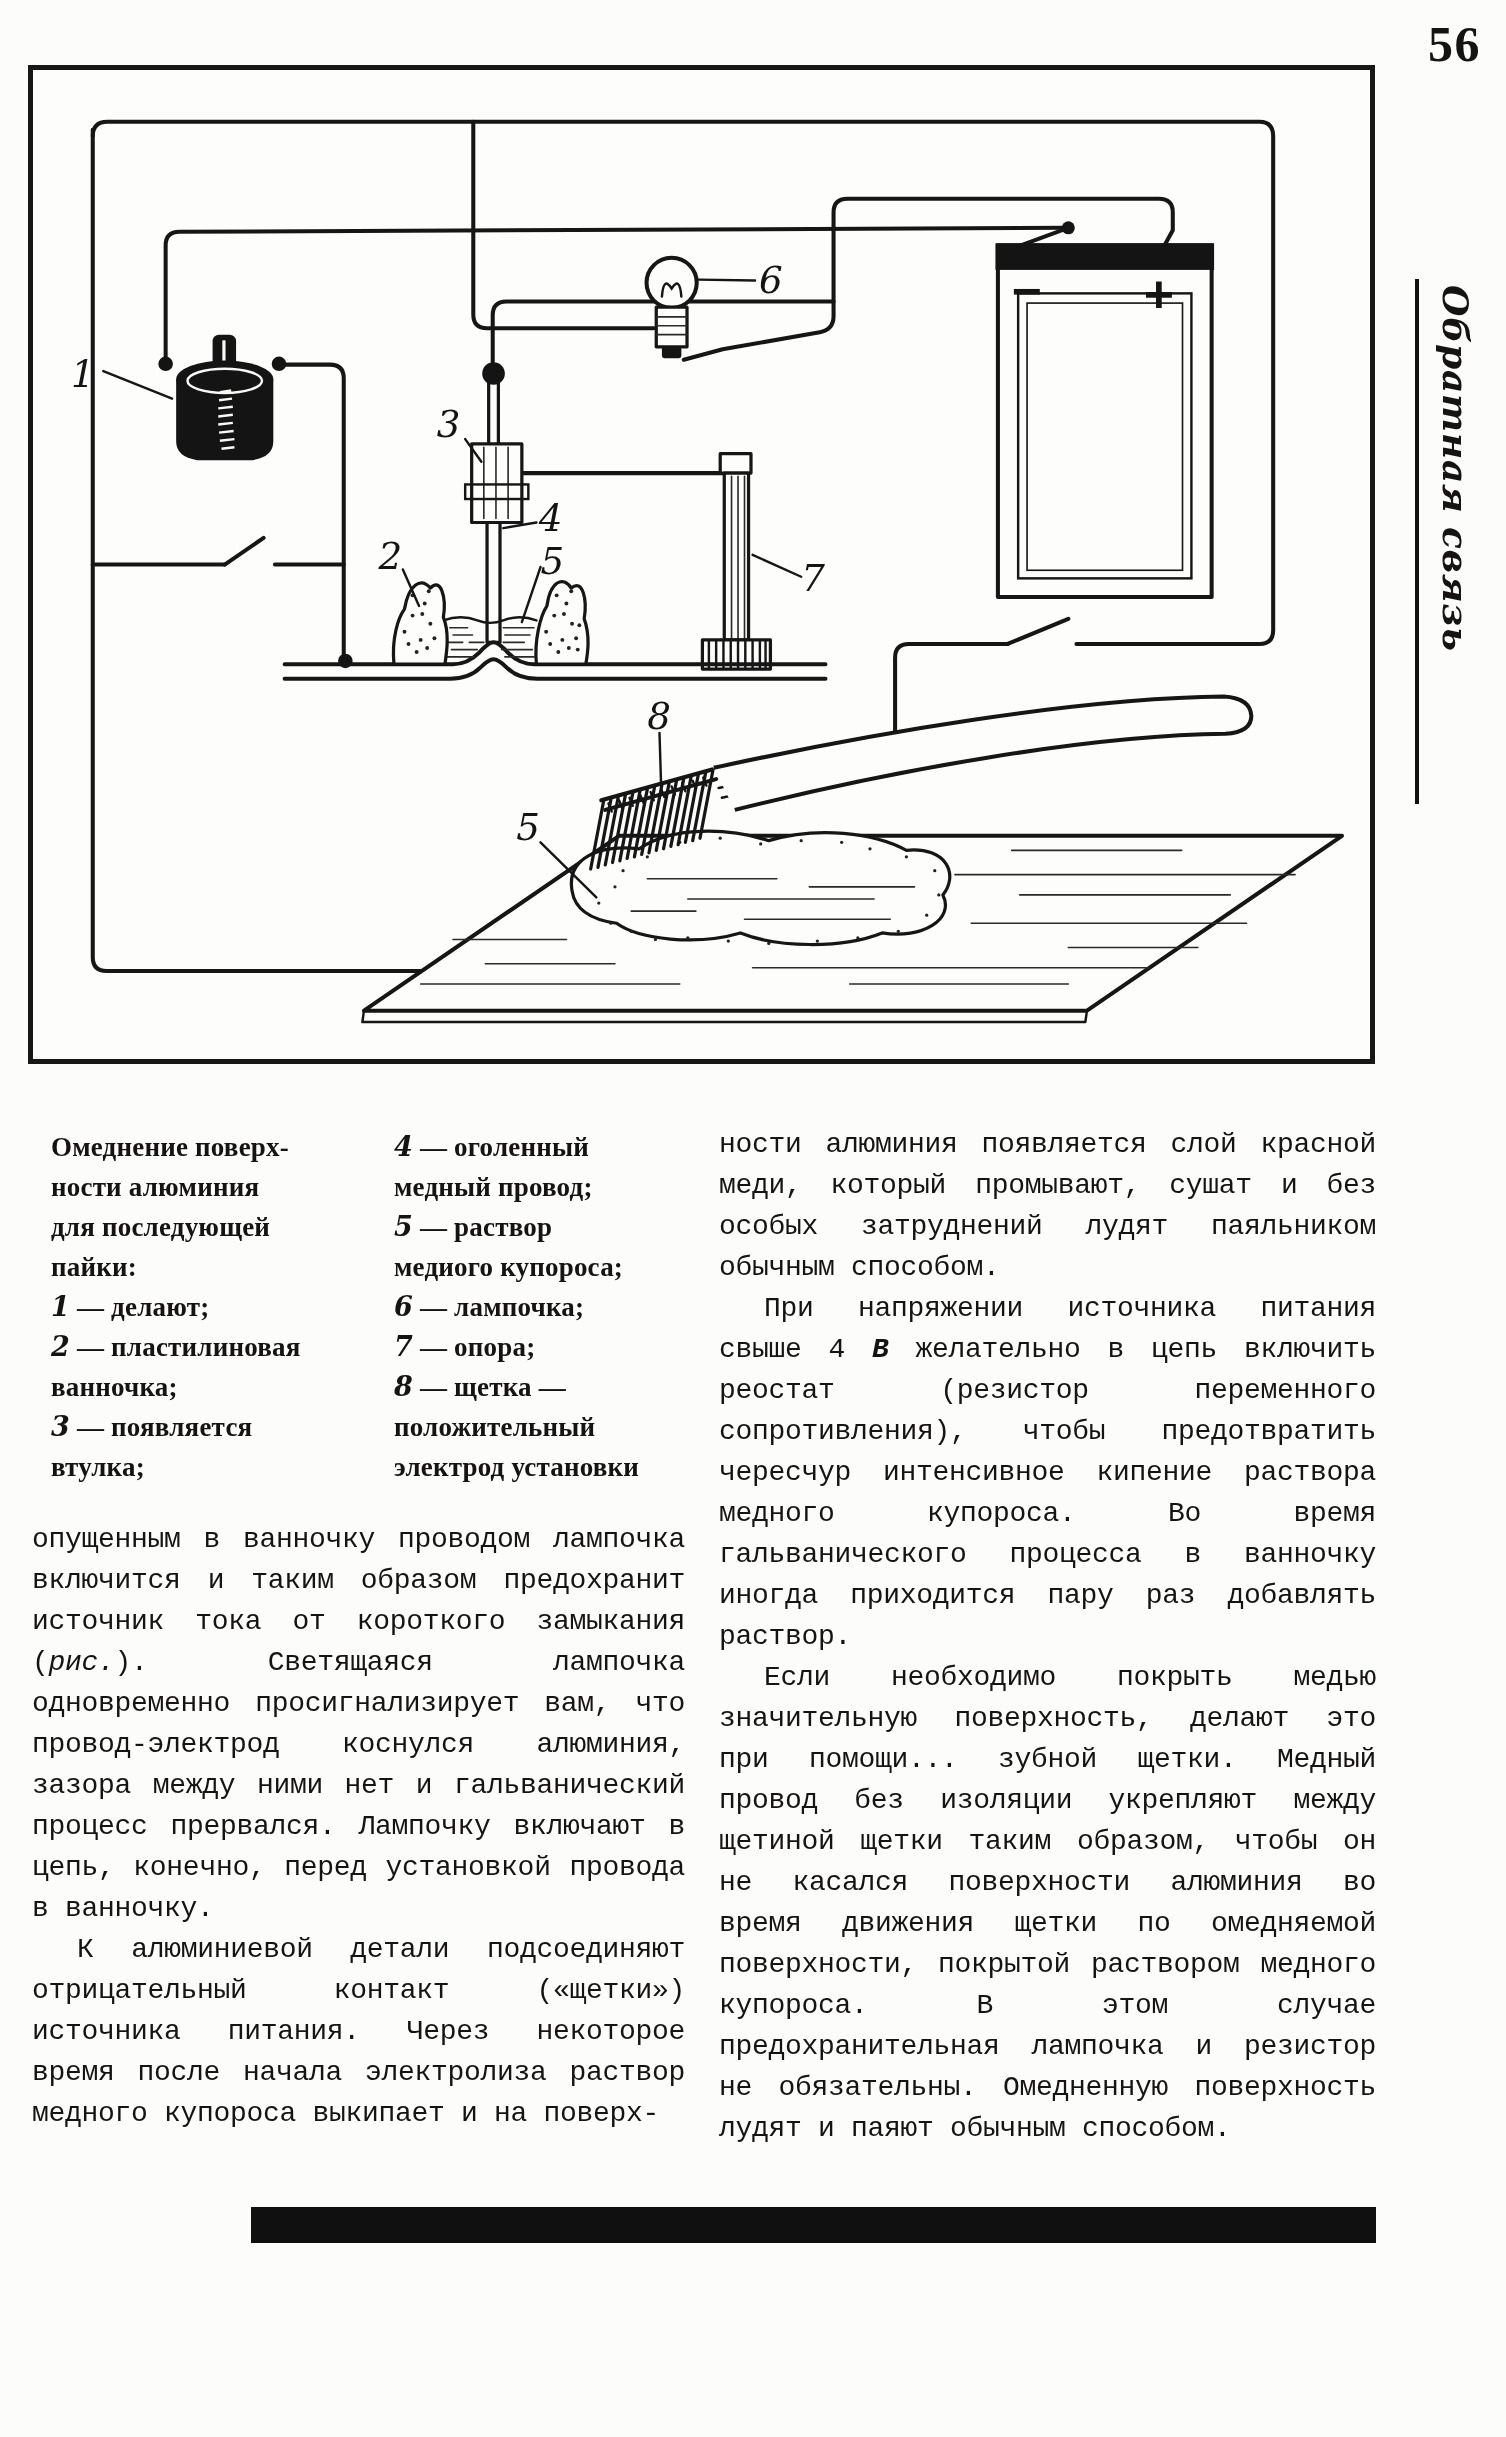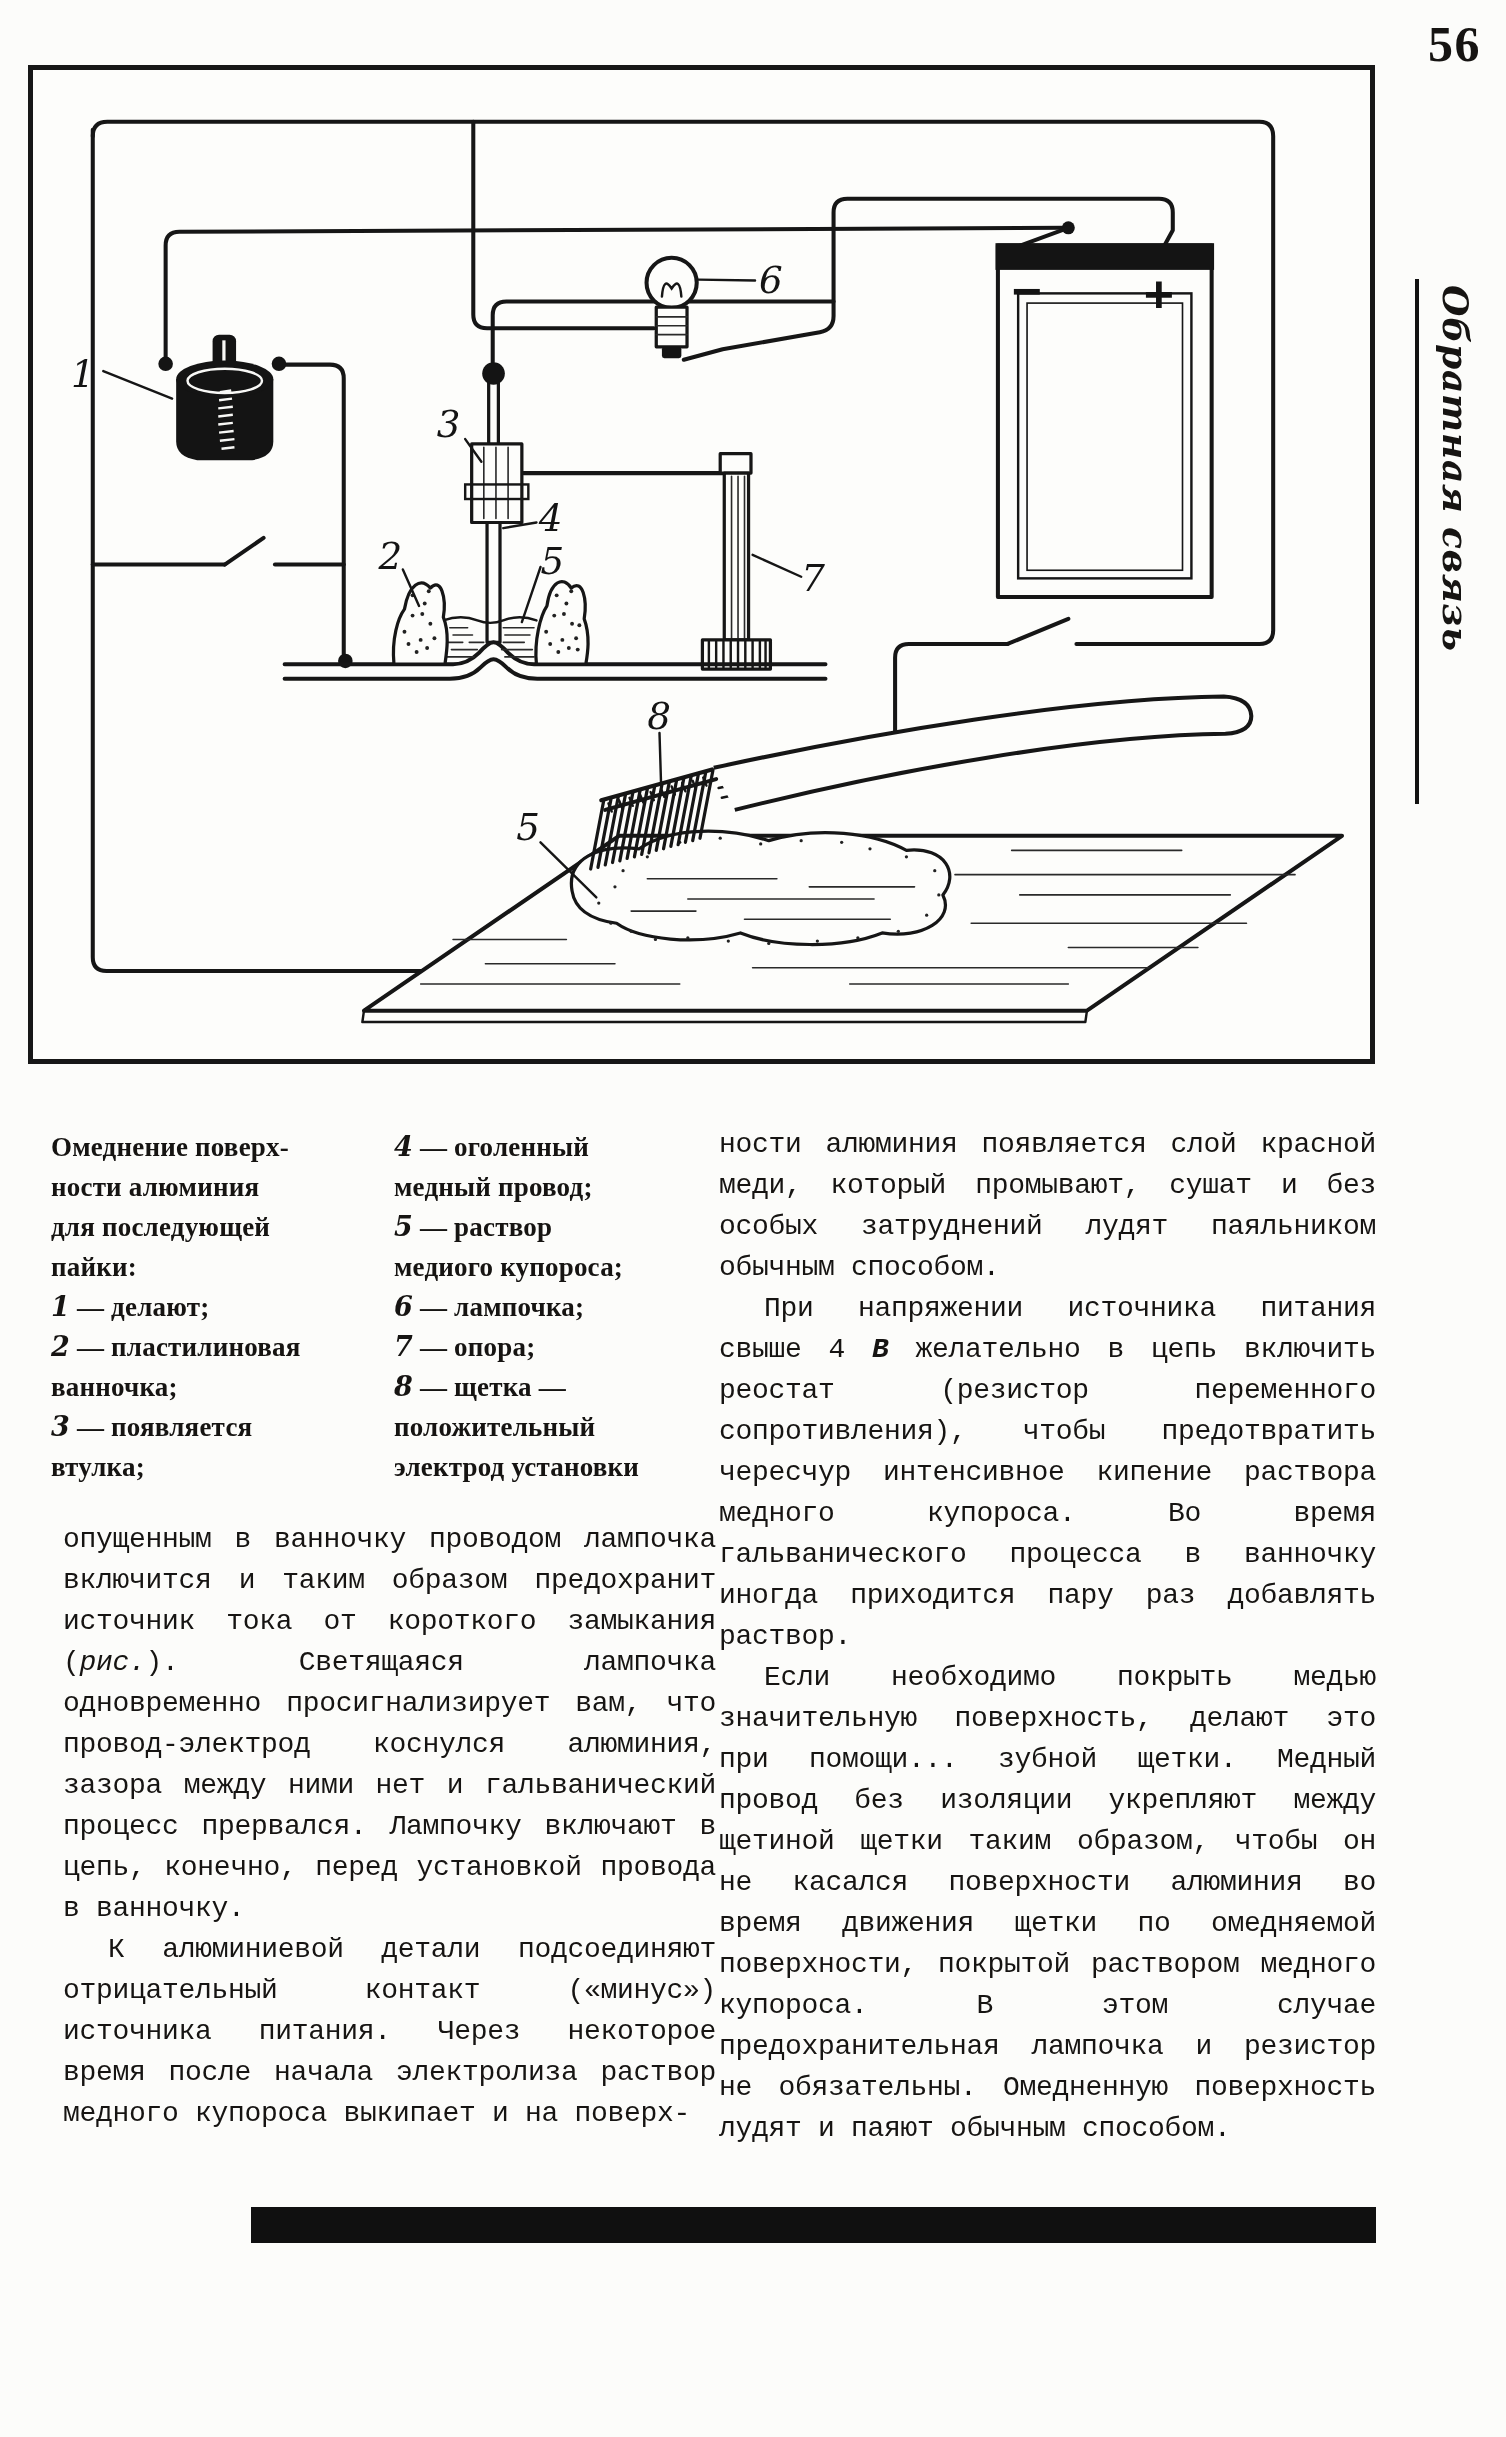--- a/index.html
+++ b/index.html
@@ -23,7 +23,7 @@
   
   .col{position:absolute;font-size:28px;line-height:41px;text-align:justify;
        letter-spacing:-0.3px;}
-  #colL{left:63px;top:1519px;width:653px;}
+  #colL{left:32px;top:1519px;width:653px;}
   #colR{left:719px;top:1124px;width:657px;}
   .col p{margin:0;font-family:Liberation Mono, monospace;}
   .col p.ind{text-indent:45px;}

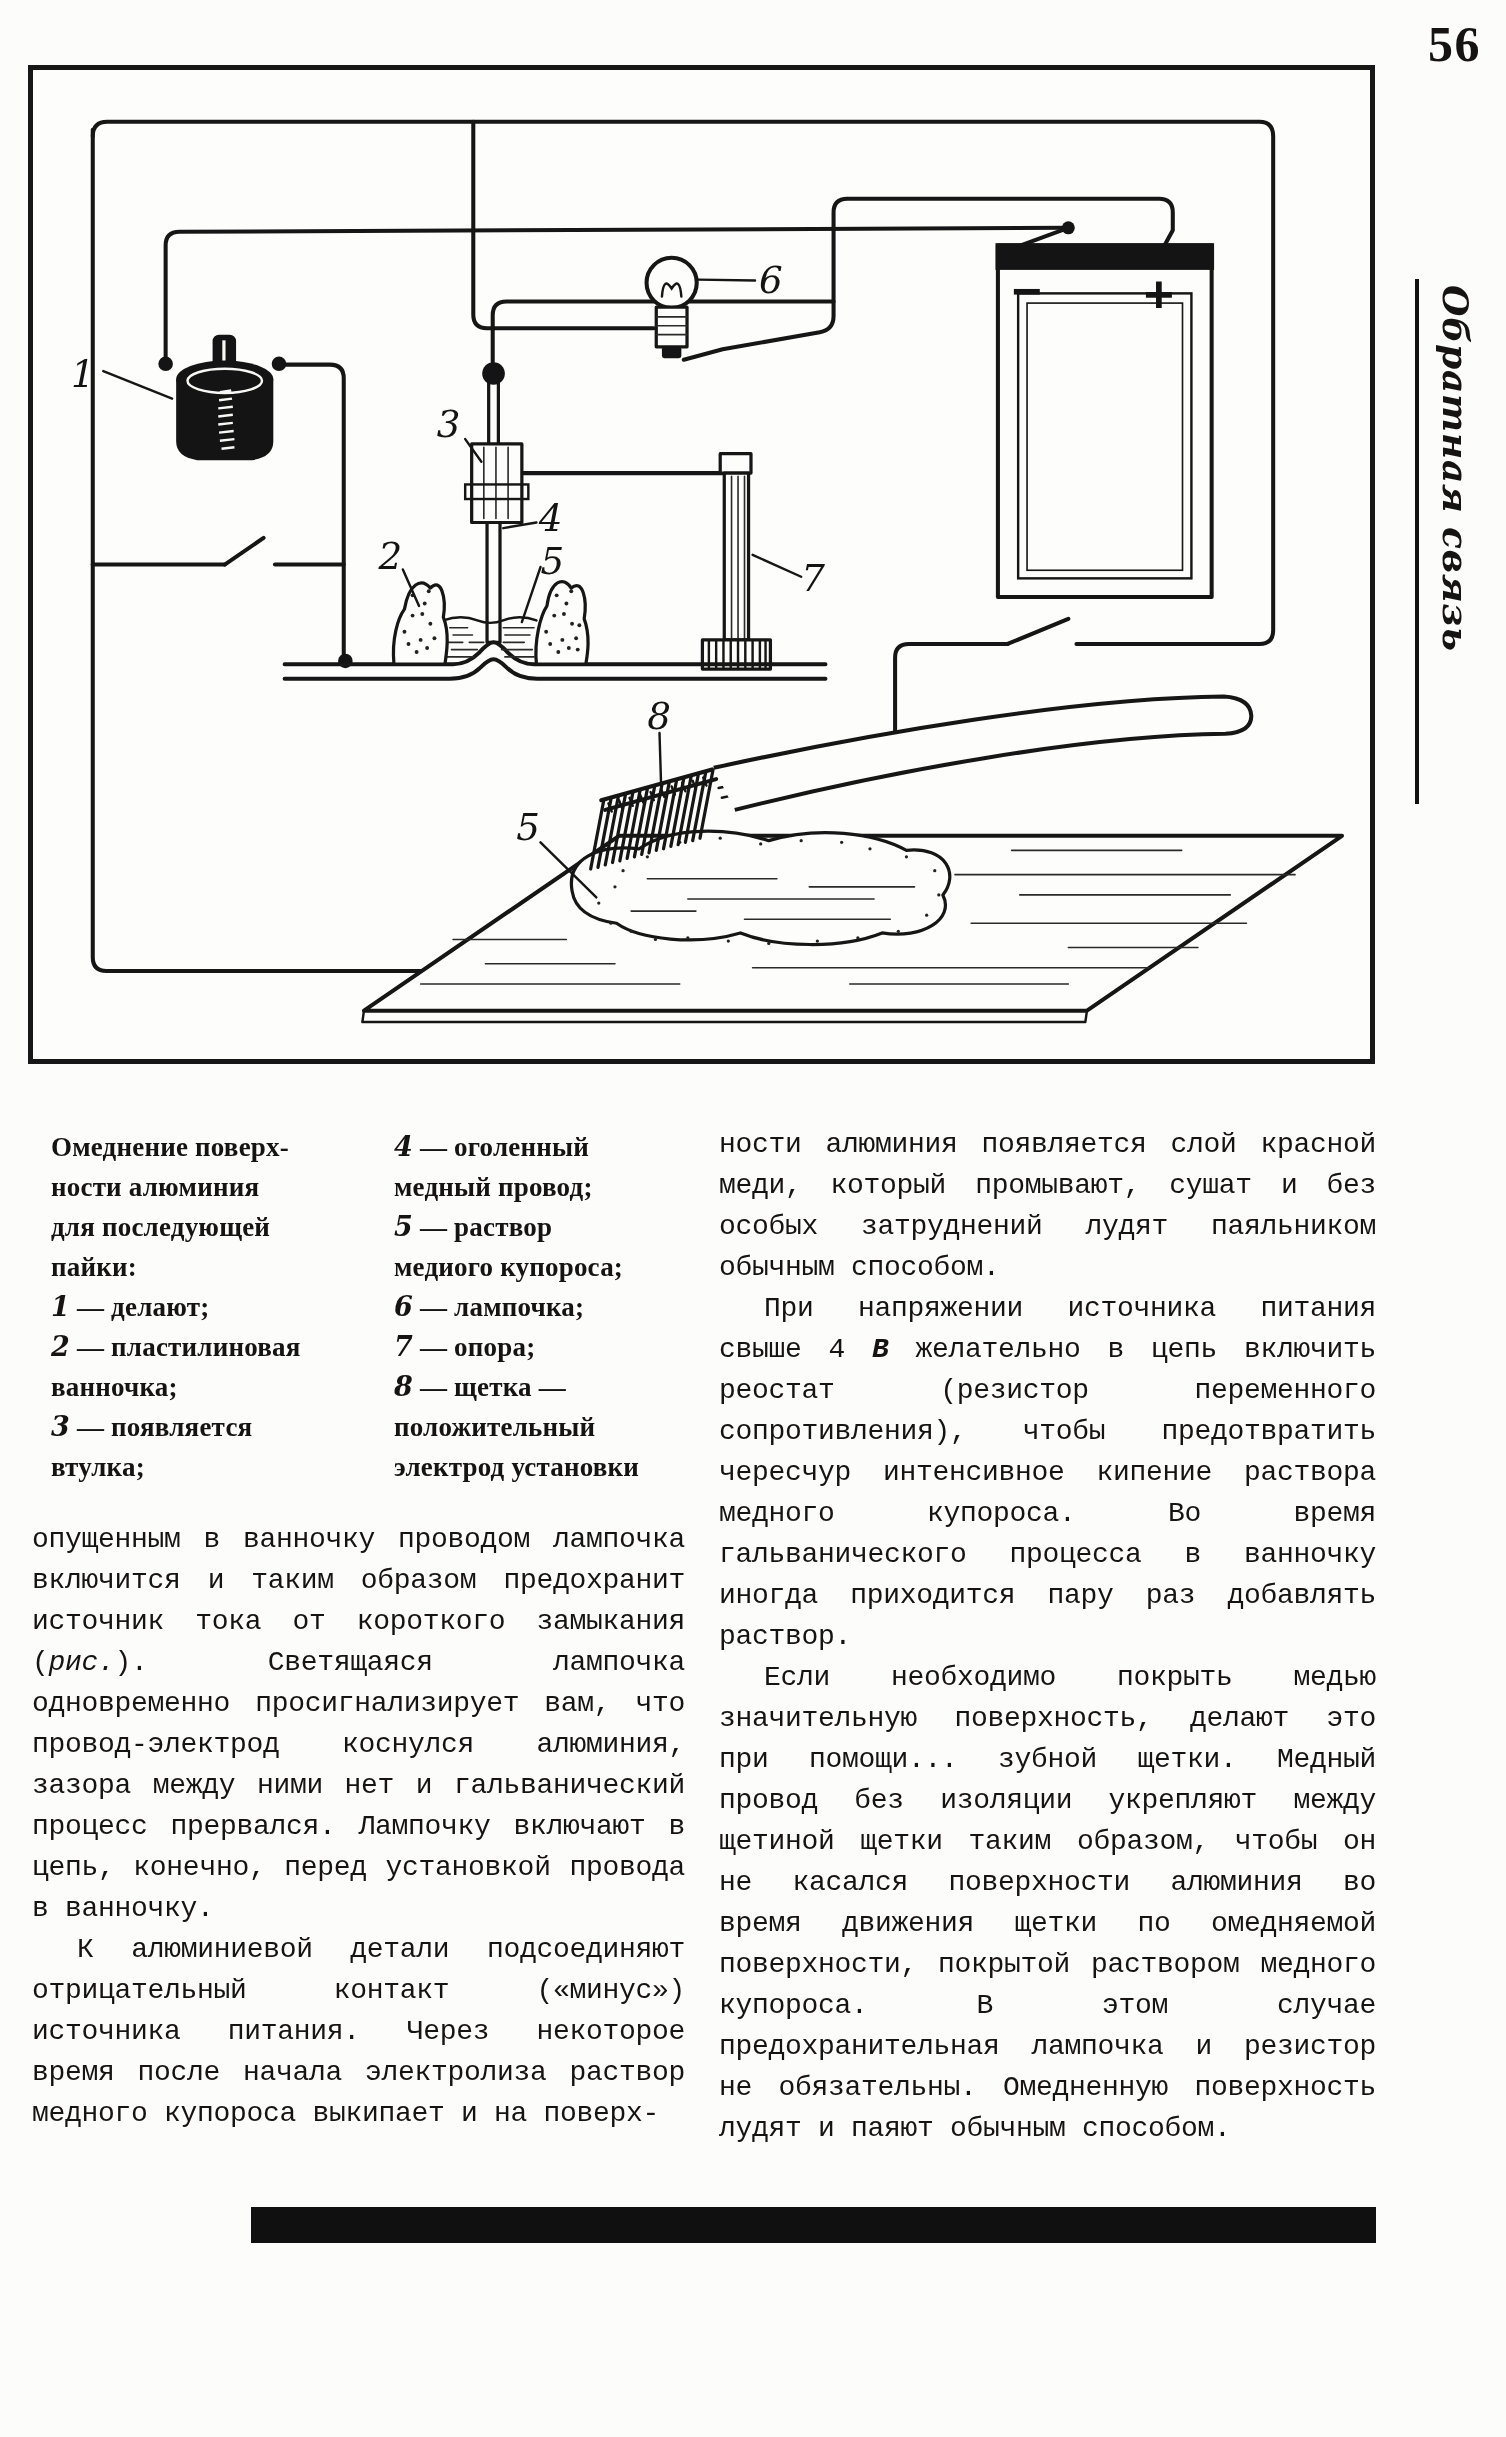--- a/index.html
+++ b/index.html
@@ -266,7 +266,7 @@
 
 <div id="colL" class="col">
   <p><span>опущенным в ванночку проводом лампочка включится и таким образом предохранит источник тока от короткого замыкания (</span><span class="fig-it">рис.</span><span>). Светящаяся лампочка одновременно просигнализирует вам, что провод-электрод коснулся алюминия, зазора между ними нет и гальванический процесс прервался. Лампочку включают  в цепь, конечно, перед установкой провода в ванночку.</span></p>
-  <p class="ind">К алюминиевой детали подсоединяют отрицательный контакт («минус») источника питания. Через некоторое время после начала электролиза раствор медного купороса выкипает и на поверх-</p>
+  <p class="ind">К алюминиевой детали подсоединяют отрицательный контакт («щетки») источника питания. Через некоторое время после начала электролиза раствор медного купороса выкипает и на поверх-</p>
 </div>
 <div id="colR" class="col">
   <p>ности алюминия появляется слой красной меди, который промывают, сушат и без особых затруднений лудят паяльником обычным способом.</p>

